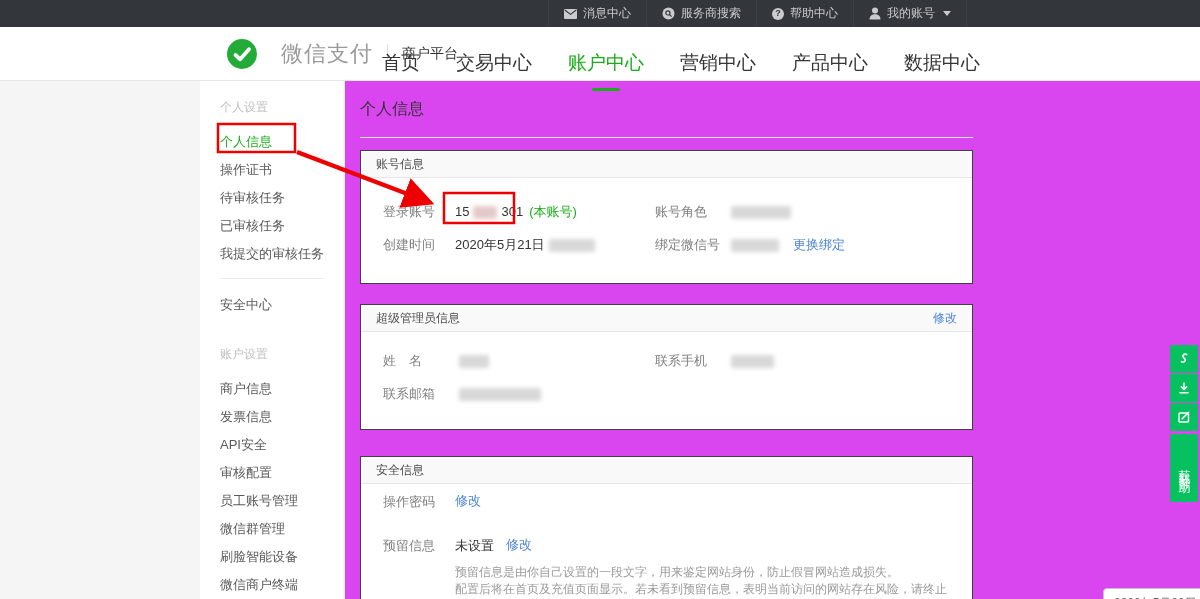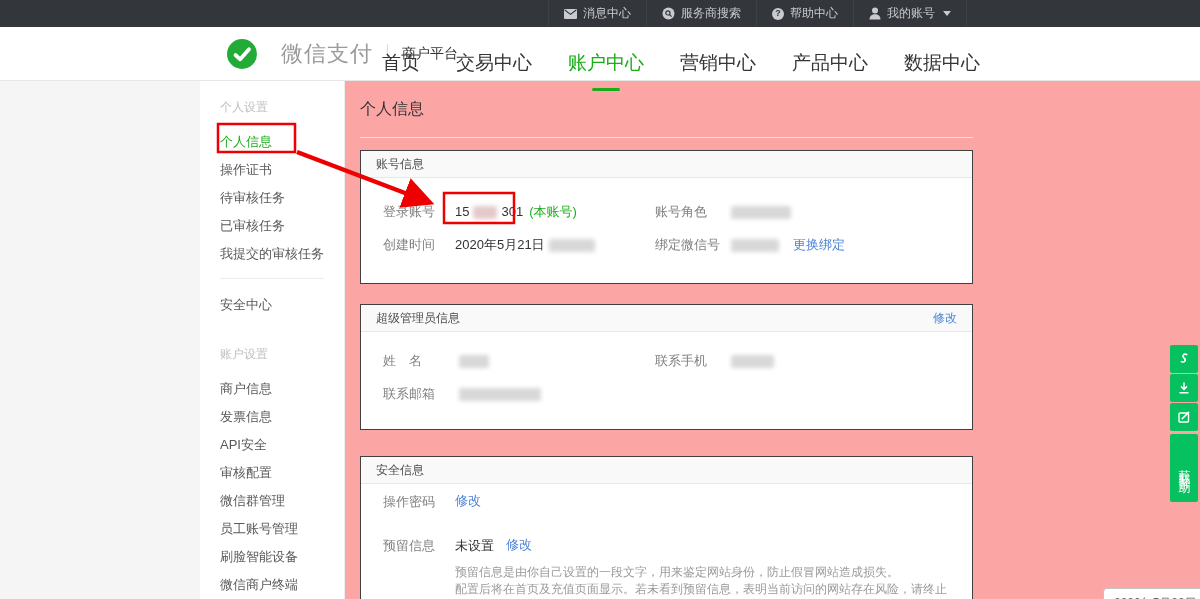--- a/index.html
+++ b/index.html
@@ -5,7 +5,7 @@
   * { margin:0; padding:0; box-sizing:border-box; }
   html,body { width:1200px; height:599px; }
   body { font-family:"Liberation Sans","DejaVu Sans",sans-serif; background:#fff; overflow:hidden; }
-  .page { position:relative; width:1200px; height:599px; overflow:hidden; background:#fca5a5; }
+  .page { position:relative; width:1200px; height:599px; overflow:hidden; background:#d946ef; }
 
   
   .topbar { height:27px; background:#33363b; display:flex; justify-content:flex-end; padding-right:233px; }

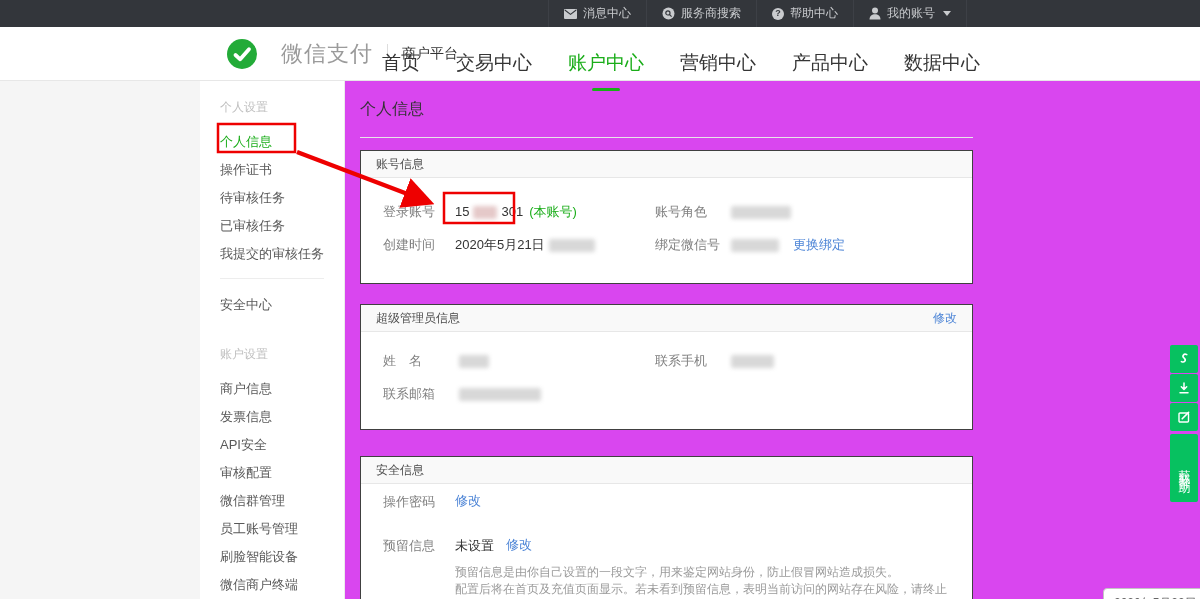--- a/index.html
+++ b/index.html
@@ -145,8 +145,8 @@
       <div class="side-item">发票信息</div>
       <div class="side-item">API安全</div>
       <div class="side-item">审核配置</div>
+      <div class="side-item">员工账号管理</div>
       <div class="side-item">微信群管理</div>
-      <div class="side-item">员工账号管理</div>
       <div class="side-item">刷脸智能设备</div>
       <div class="side-item">微信商户终端</div>
 

